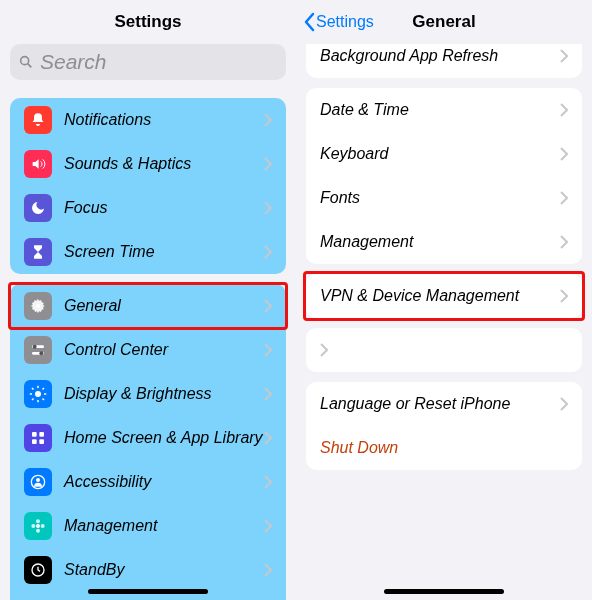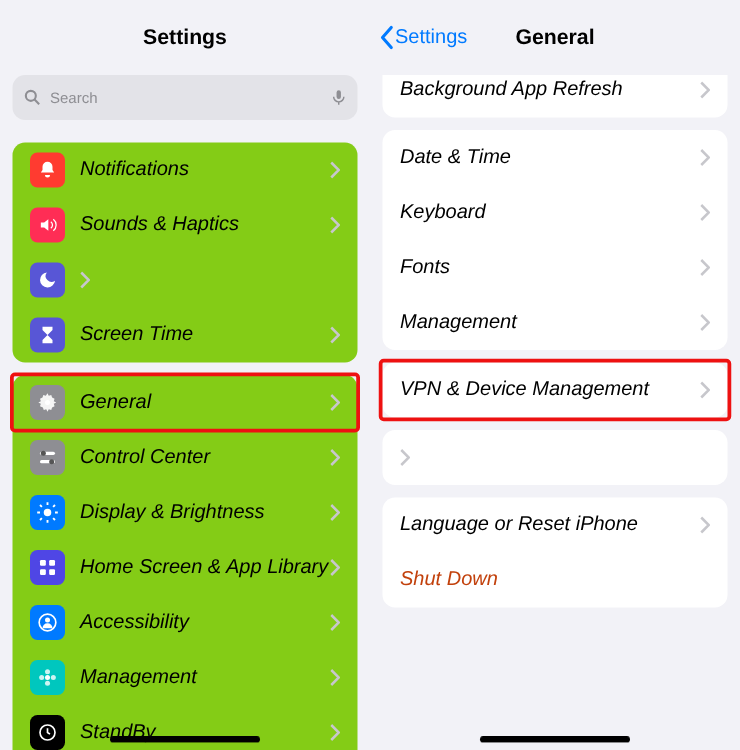--- a/index.html
+++ b/index.html
@@ -19,7 +19,7 @@
   position: relative;
 }
 .header {
-  height: 60px;
+  height: 44px;
   display: flex;
   align-items: center;
   justify-content: center;

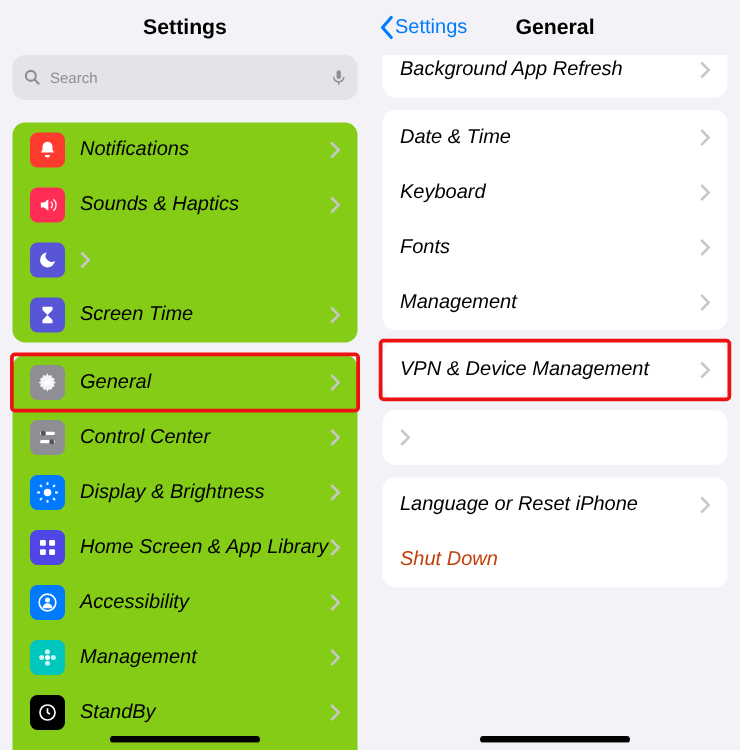--- a/index.html
+++ b/index.html
@@ -62,10 +62,11 @@
   flex: 1;
   border: none;
   background: transparent;
-  font-size: 12px;
+  font-size: 21px;
   color: #a16207;
   padding: 0 6px;
   outline: none;
+  font-style: italic;
 }
 .search-bar input::placeholder { color: #8e8e93; }
 .scroll {

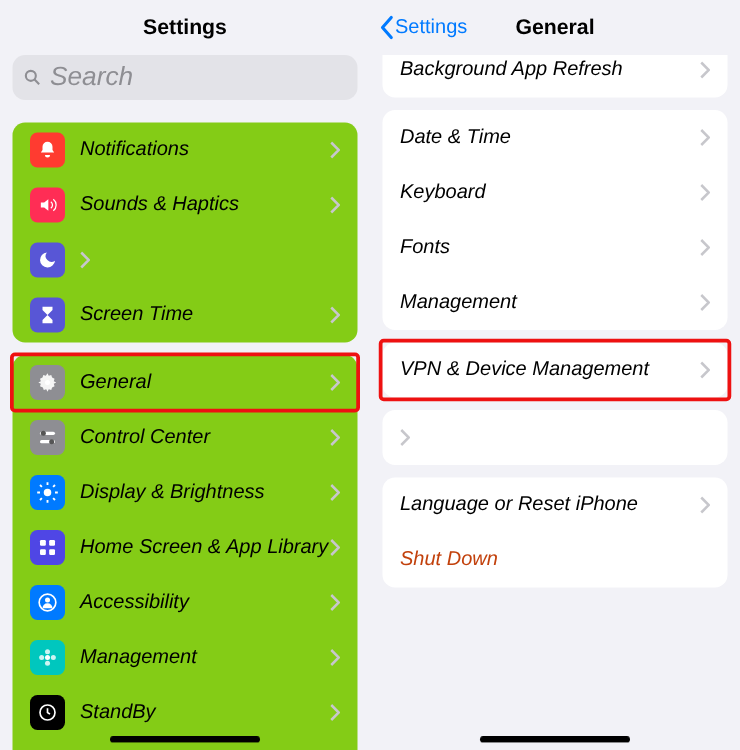--- a/index.html
+++ b/index.html
@@ -74,7 +74,7 @@
   overflow-y: auto;
 }
 .group {
-  background: #84cc16;
+  background: #7dd3fc;
   border-radius: 10px;
   margin: 10px;
 }

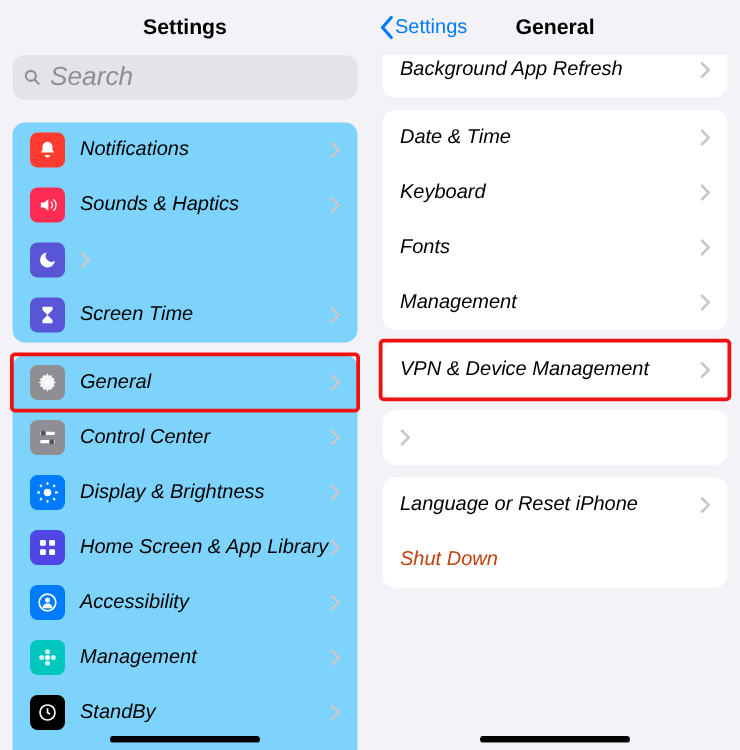--- a/index.html
+++ b/index.html
@@ -208,6 +208,7 @@
                 <path d="M21 12.8A9 9 0 1111.2 3a7 7 0 009.8 9.8z"></path>
               </svg>
             </div>
+      <div class="row-label">Focus</div>
       <div class="row-chevron">
         <svg width="8" height="14" viewBox="0 0 8 14" fill="none" stroke="currentColor" stroke-width="2">
                 <polyline points="1,1 7,7 1,13"></polyline>

